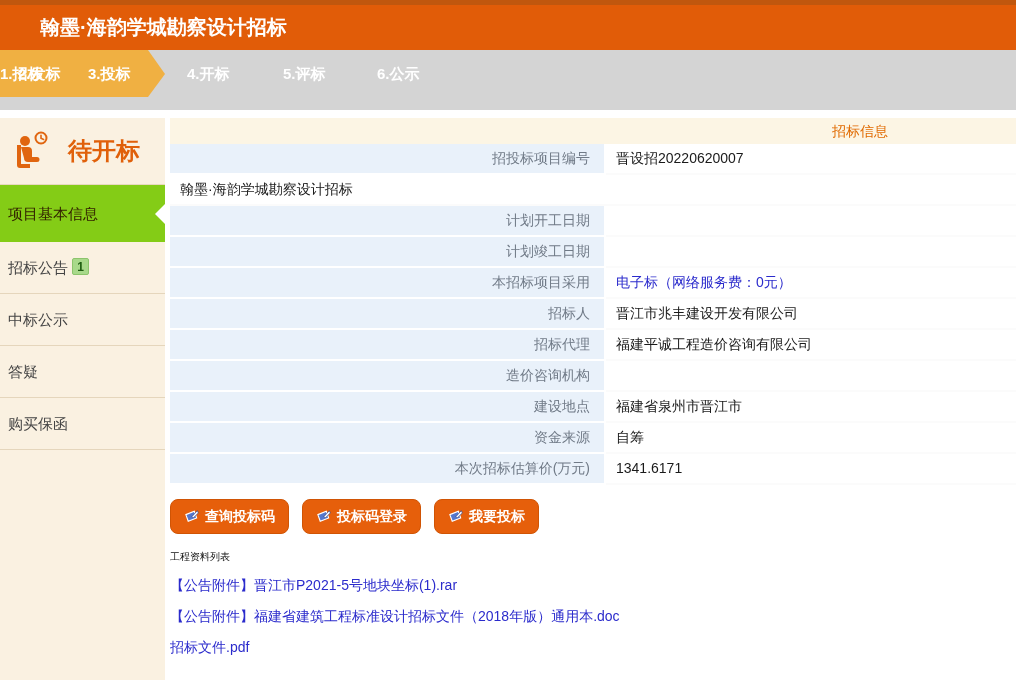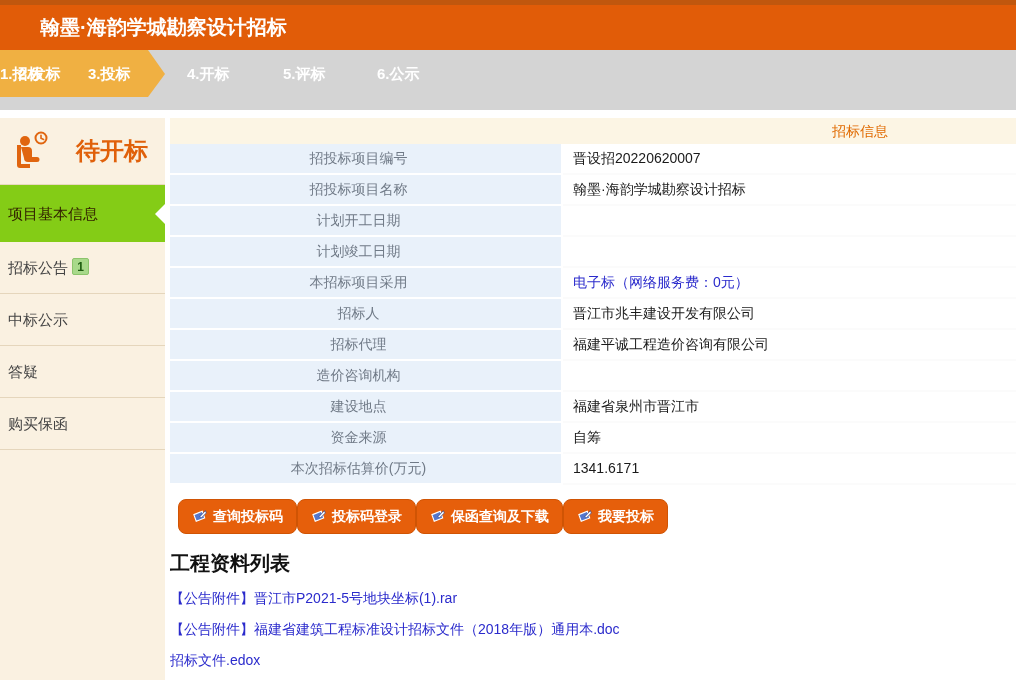--- a/index.html
+++ b/index.html
@@ -28,7 +28,7 @@
   .main { flex:1; min-width:0; }
 
   
-  .status-block { height:67px; display:flex; align-items:center; gap:24px;
+  .status-block { height:67px; display:flex; align-items:center; gap:16px;
     padding-left:12px; border-bottom:1px solid #e8d9c0; }
   .status-text { color:#e0600a; font-size:24px; font-weight:bold; }
   .nav-item { position:relative; height:52px; line-height:52px; padding-left:8px;

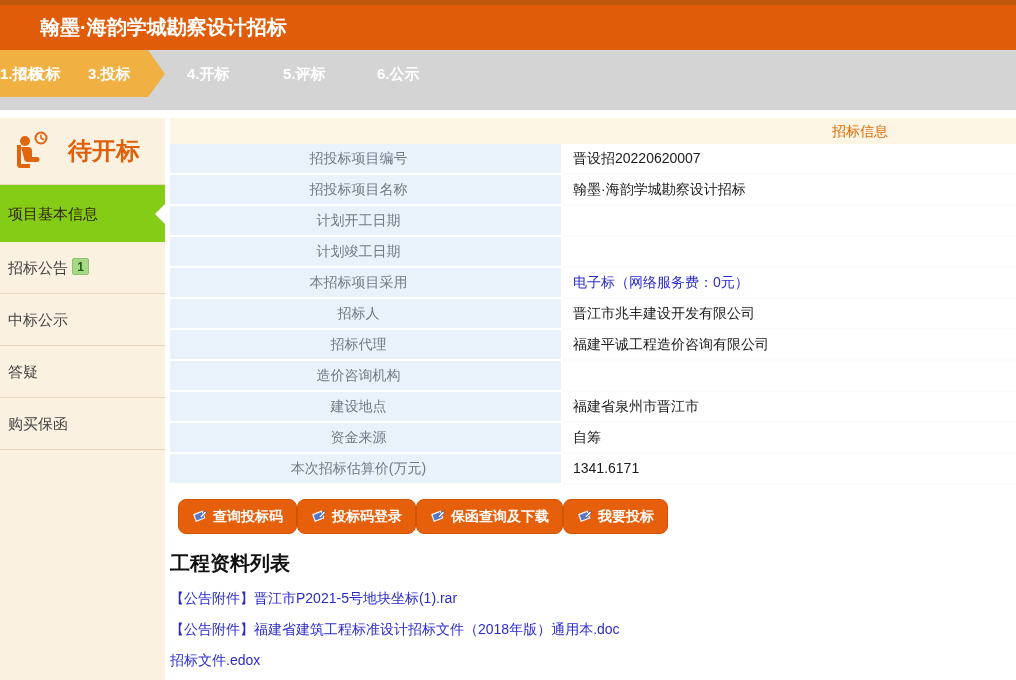--- a/index.html
+++ b/index.html
@@ -46,8 +46,8 @@
   .section-header { width:1380px; height:26px; line-height:26px; background:#fcf5e4;
     text-align:center; color:#e06a00; font-size:14px; }
   .t-row { display:flex; width:1380px; height:31px; }
-  .t-label { width:391px; background:#e9f1fa; color:#707a87; font-size:14px;
-    text-align:center; padding-right:14px; line-height:29px;
+  .t-label { width:434px; background:#e9f1fa; color:#707a87; font-size:14px;
+    text-align:right; padding-right:14px; line-height:29px;
     border-bottom:2px solid #ffffff; margin-right:2px; }
   .t-value { flex:1; background:#fff; color:#1a1a1a; font-size:14px;
     padding-left:10px; line-height:29px; border-bottom:2px solid #fbfbfb; }

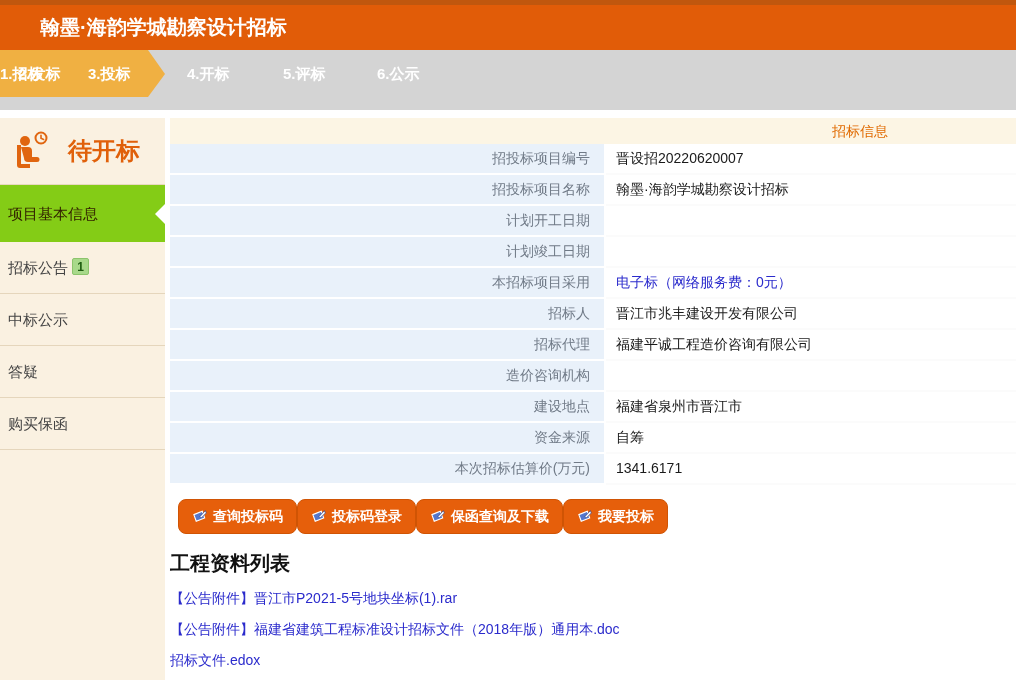--- a/index.html
+++ b/index.html
@@ -126,7 +126,6 @@
       <div class="t-value">晋设招20220620007</div>
     </div>
     <div class="t-row">
-      <div class="t-label">招投标项目名称</div>
       <div class="t-value">翰墨·海韵学城勘察设计招标</div>
     </div>
     <div class="t-row">

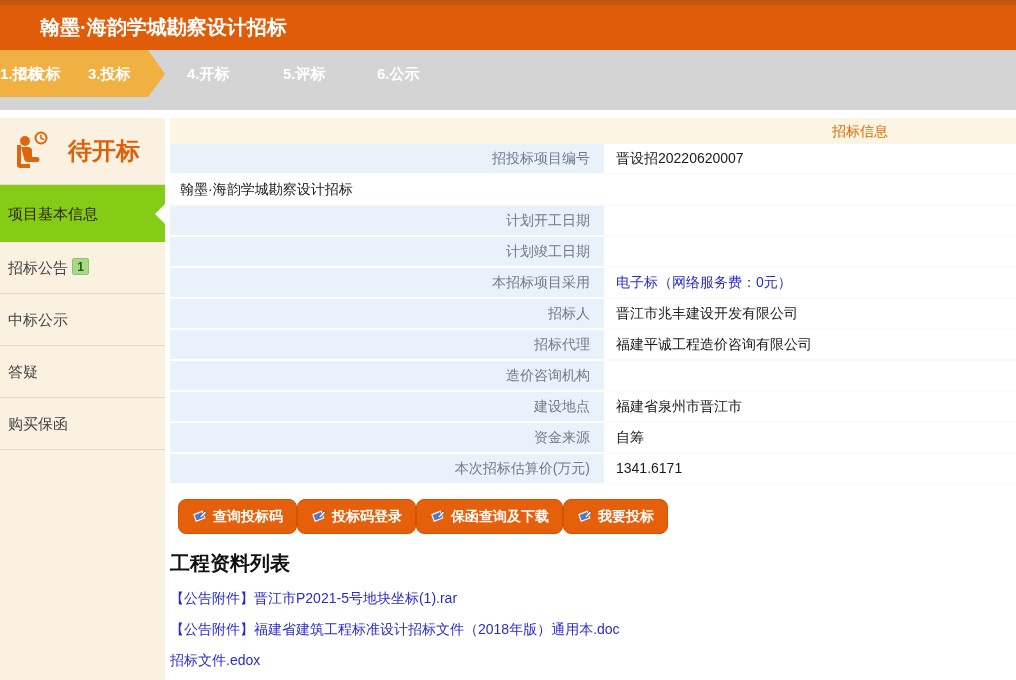--- a/index.html
+++ b/index.html
@@ -54,7 +54,7 @@
   .t-value.link { color:#2b2bcc; cursor:pointer; }
 
   
-  .btn-row { display:flex; gap:0; margin-top:14px;margin-left:8px; }
+  .btn-row { display:flex; gap:13px; margin-top:14px; }
   .btn { height:35px; display:inline-flex; align-items:center; gap:6px;
     background:#e65f0b; border:1px solid #d05404; border-radius:8px;
     color:#fff; font-size:14px; font-weight:bold; padding:0 13px; cursor:pointer;

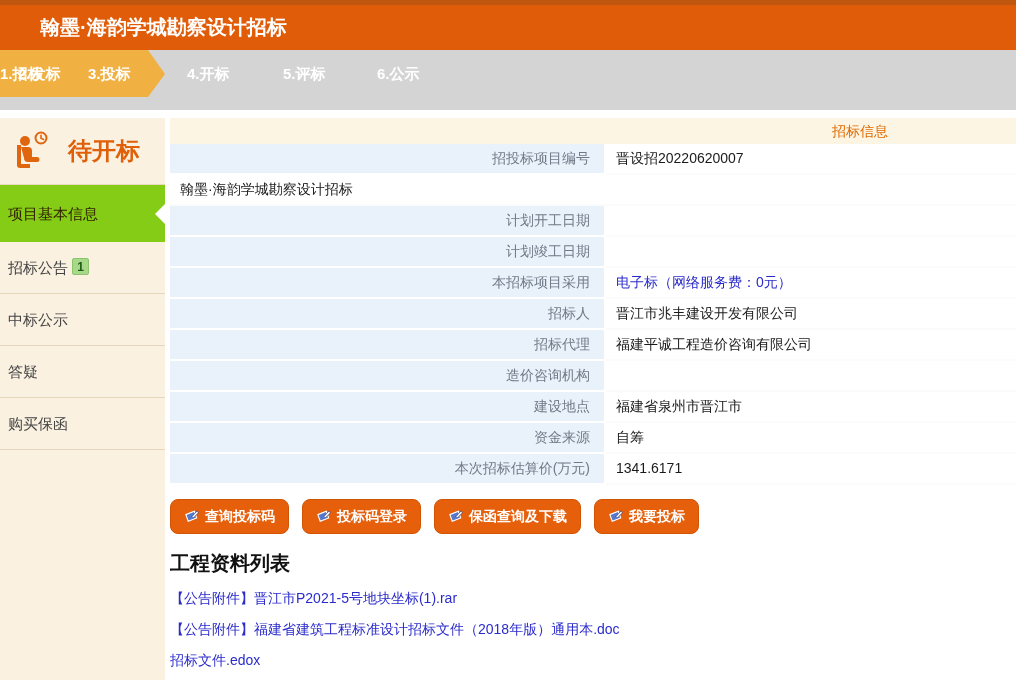--- a/index.html
+++ b/index.html
@@ -185,13 +185,6 @@
           <path d="M2 6 L11 2.5 L13.5 9.5 L4.5 13 Z" fill="#5577cc" stroke="#ffffff" stroke-width="1.2"></path>
           <path d="M8.5 8 L14.2 1.8 L15.3 4.2 L10 9.5 Z" fill="#ffffff" stroke="#334488" stroke-width="0.8"></path>
         </svg>
-        <span>保函查询及下载</span>
-      </button>
-      <button class="btn">
-        <svg width="15" height="15" viewBox="0 0 16 16">
-          <path d="M2 6 L11 2.5 L13.5 9.5 L4.5 13 Z" fill="#5577cc" stroke="#ffffff" stroke-width="1.2"></path>
-          <path d="M8.5 8 L14.2 1.8 L15.3 4.2 L10 9.5 Z" fill="#ffffff" stroke="#334488" stroke-width="0.8"></path>
-        </svg>
         <span>我要投标</span>
       </button>
     </div>

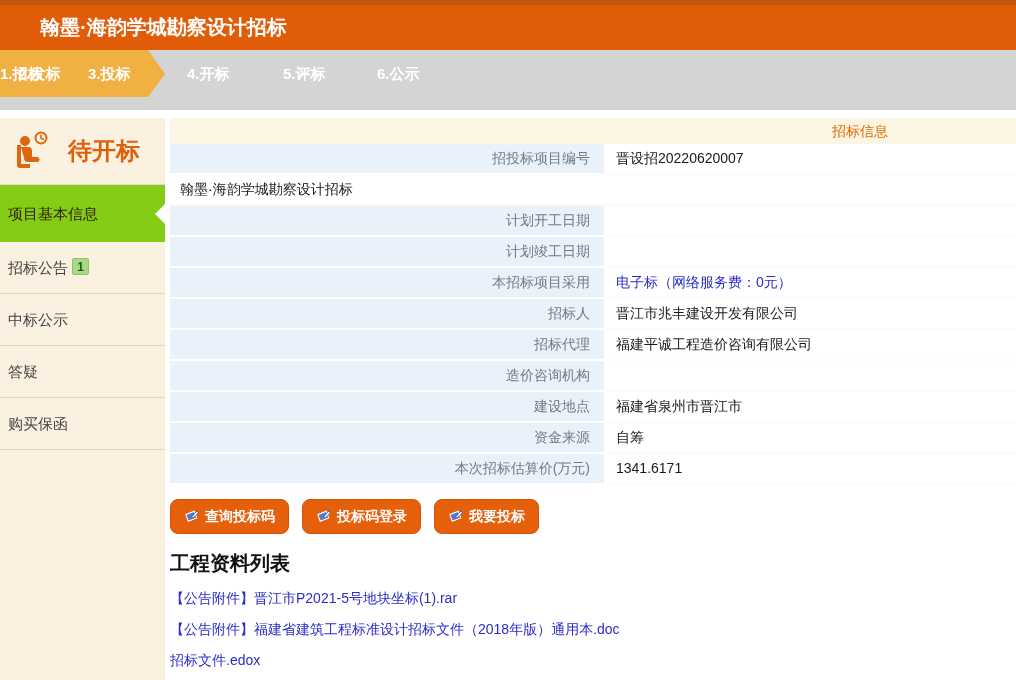--- a/index.html
+++ b/index.html
@@ -61,7 +61,7 @@
     font-family:"Liberation Sans","DejaVu Sans",sans-serif; }
 
   
-  .files-title { margin-top:16px; font-size:20px; font-weight:bold; color:#111; }
+  .files-title { margin-top:16px; font-size:10px; font-weight:normal; color:#111; }
   .file-link { display:block; margin-top:13px; font-size:14px; color:#2b2bcc;
     text-decoration:none; cursor:pointer; }
 </style>

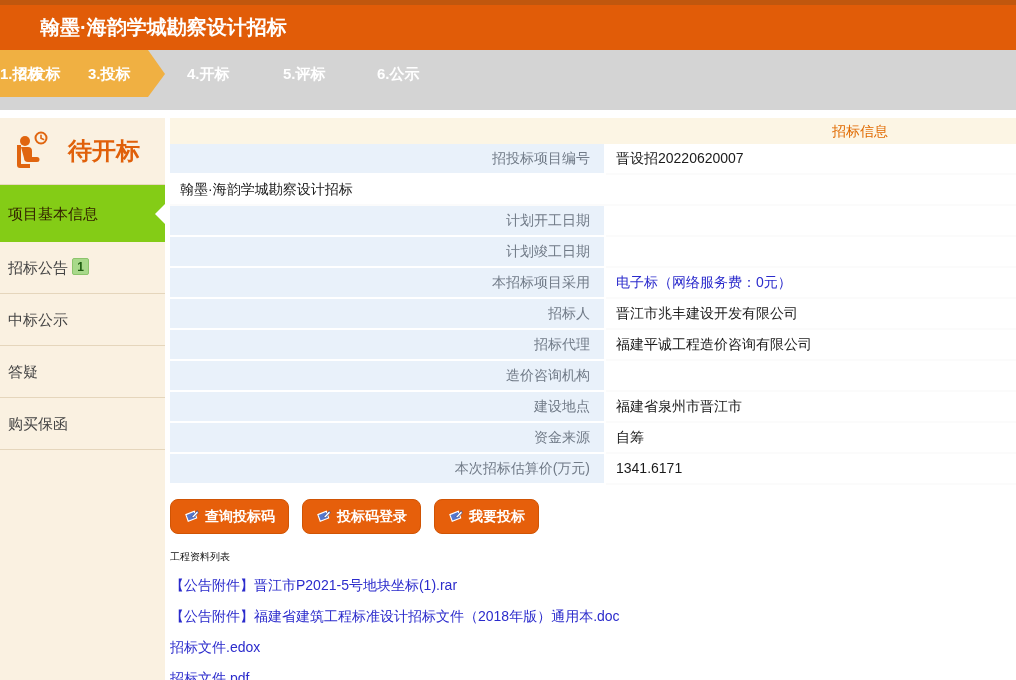--- a/index.html
+++ b/index.html
@@ -192,7 +192,6 @@
     <div class="files-title">工程资料列表</div>
     <a class="file-link">【公告附件】晋江市P2021-5号地块坐标(1).rar</a>
     <a class="file-link">【公告附件】福建省建筑工程标准设计招标文件（2018年版）通用本.doc</a>
-    <a class="file-link">招标文件.edox</a>
     <a class="file-link">招标文件.pdf</a>
   </div>
 </div>

